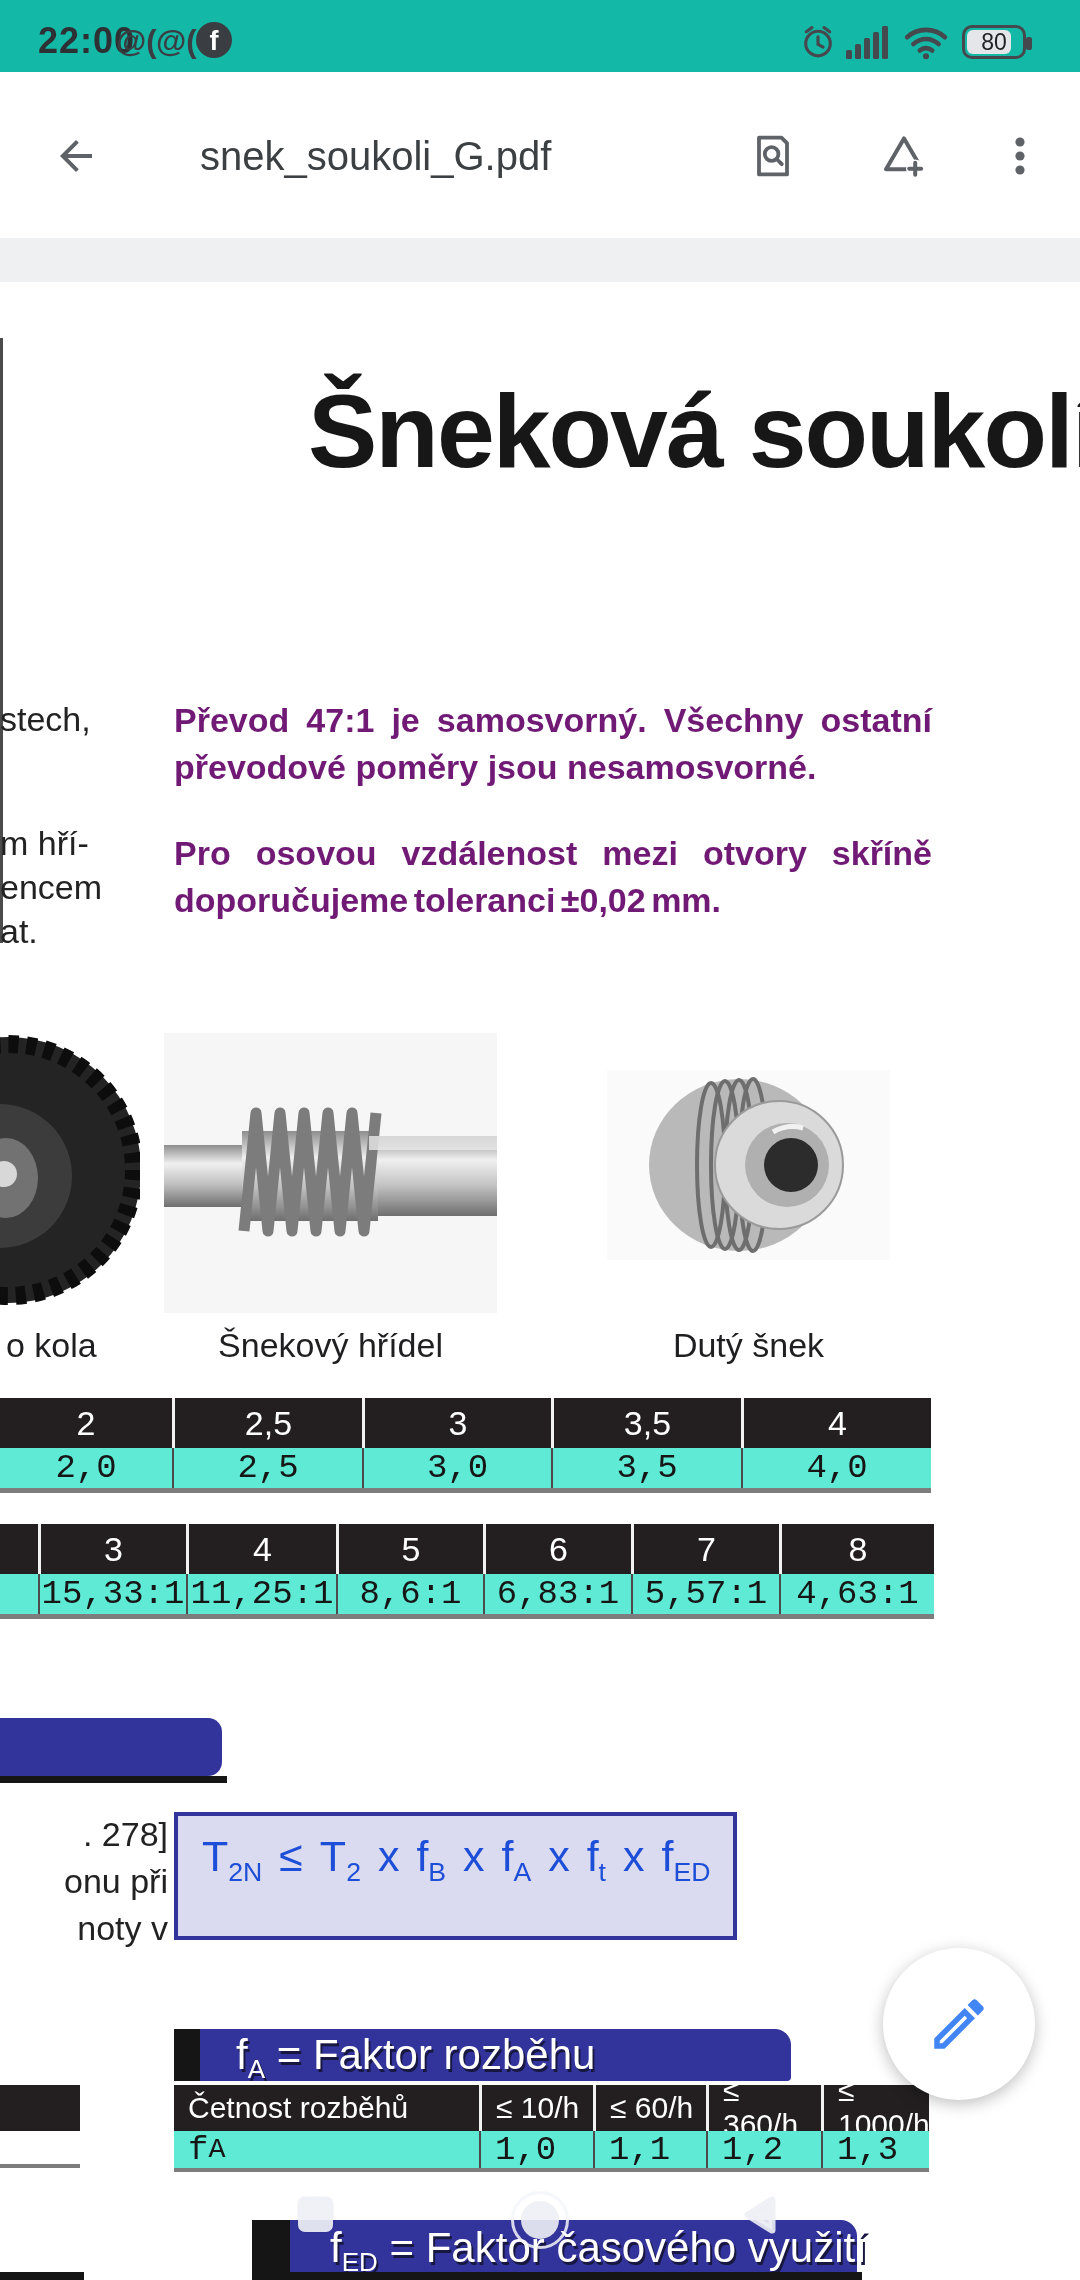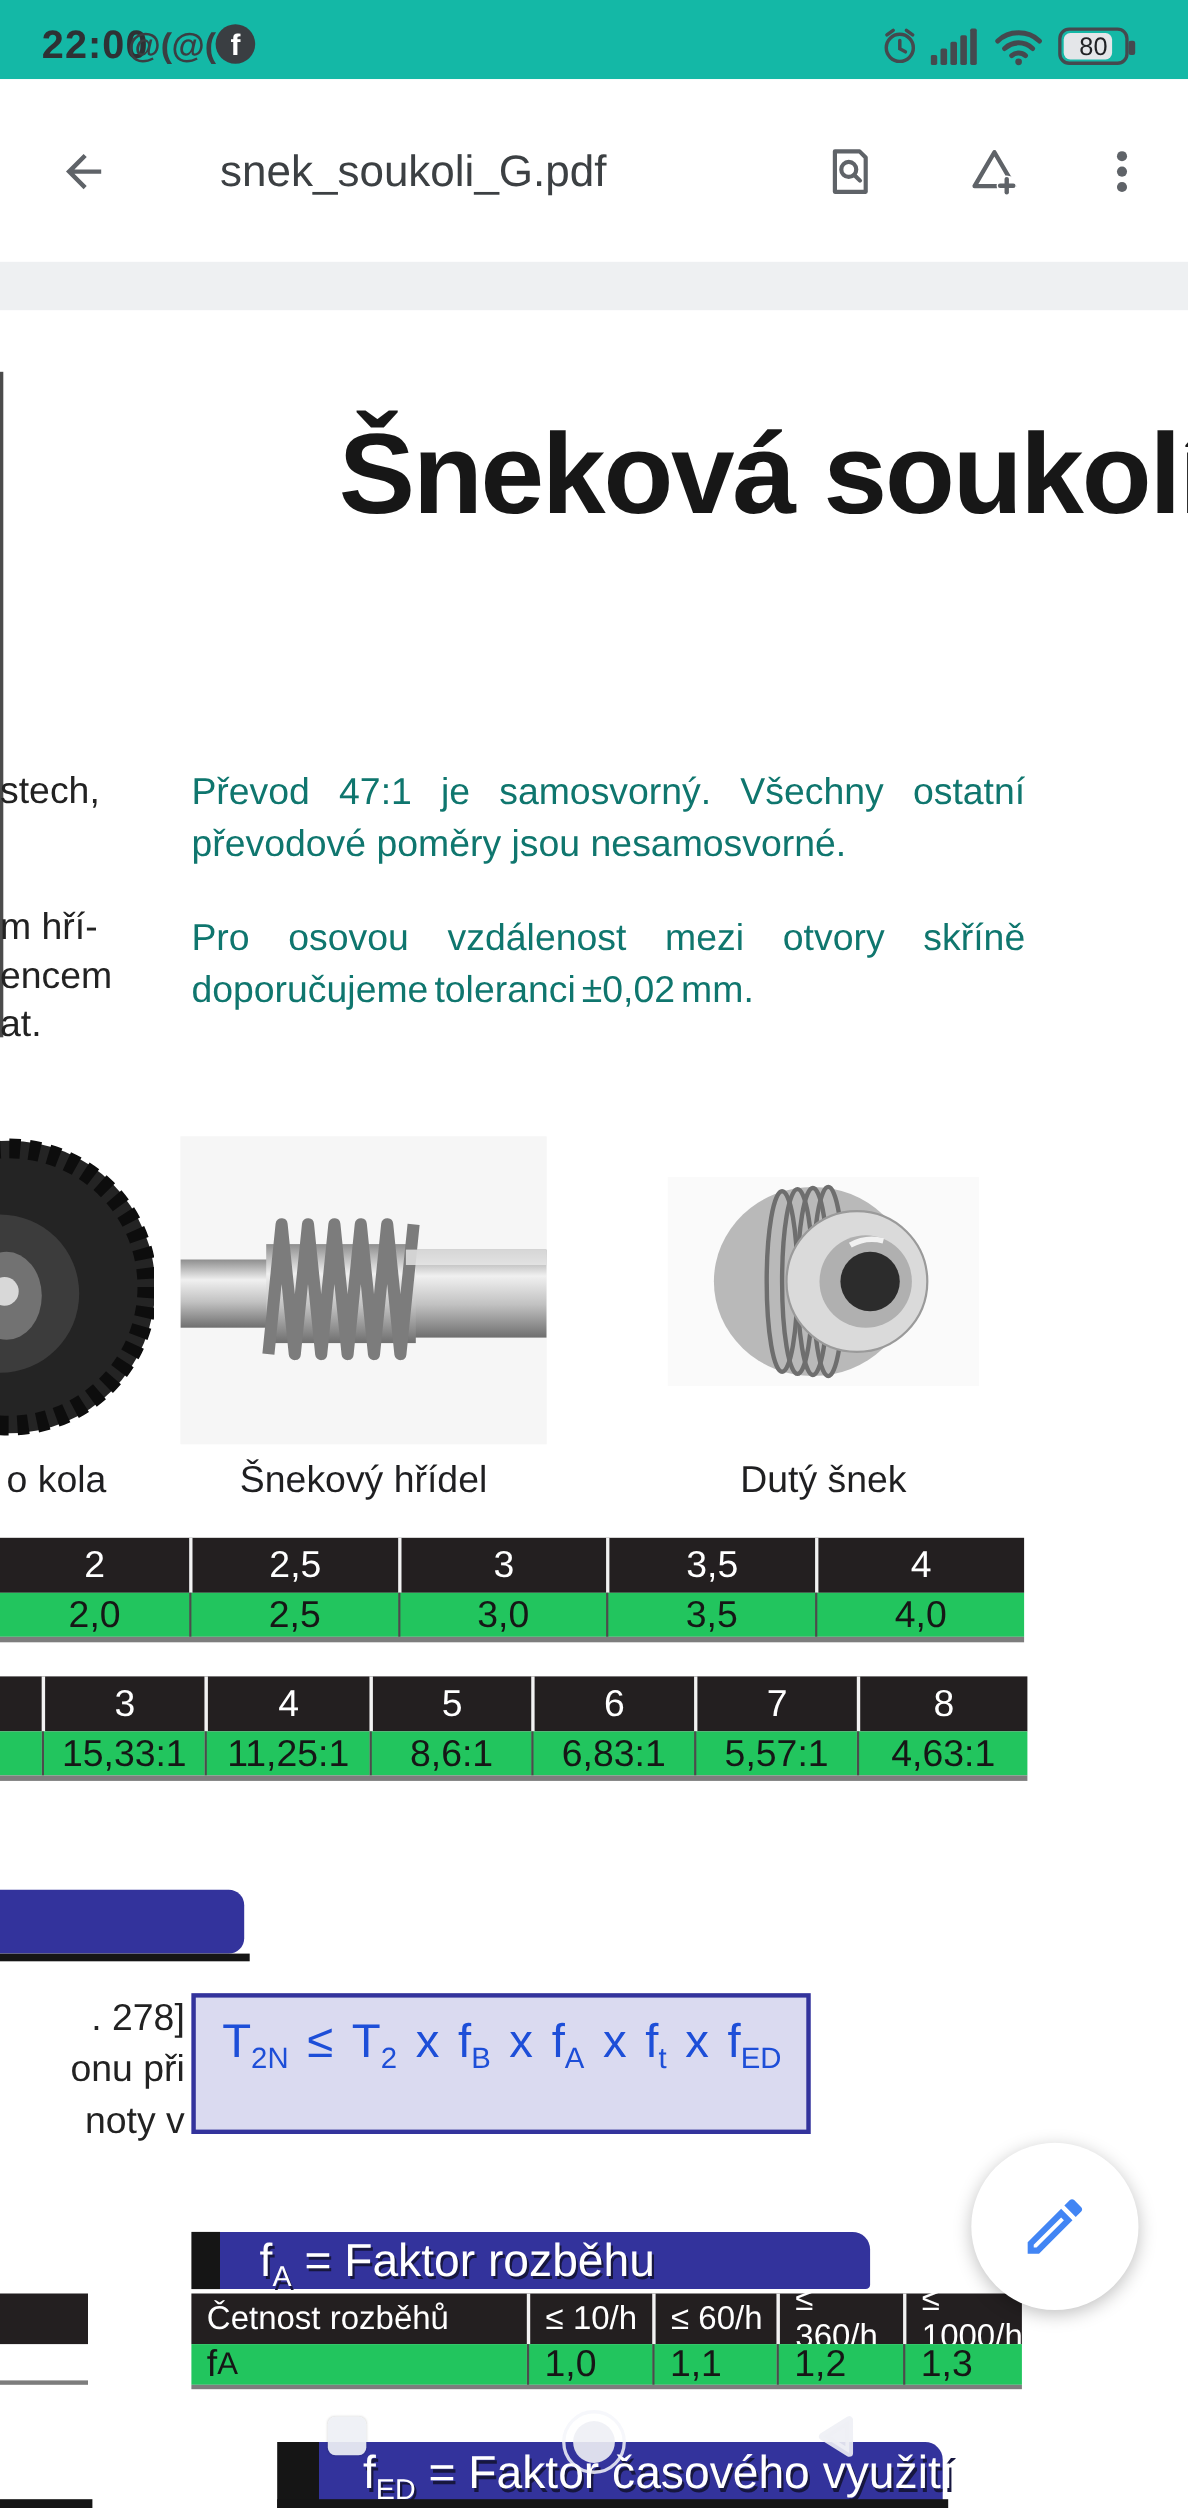--- a/index.html
+++ b/index.html
@@ -26,7 +26,7 @@
   .doc-title{position:absolute;left:308px;top:372px;font-size:104px;font-weight:700;color:#171717;letter-spacing:-2px;white-space:nowrap;}
   .frag{position:absolute;left:0;width:168px;text-align:left;font-size:34px;color:#222;white-space:nowrap;}
   .frag.r{text-align:right;}
-  .para{position:absolute;left:174px;width:758px;font-size:34px;line-height:47px;color:#0f766e;text-align:justify;}
+  .para{position:absolute;left:174px;width:758px;font-size:34px;line-height:47px;color:#701a75;text-align:justify;font-weight:bold;}
   .para.tight{word-spacing:-4px;}
   .photo-block{position:absolute;}
   .caption{position:absolute;top:1326px;font-size:34px;color:#1f1f21;}

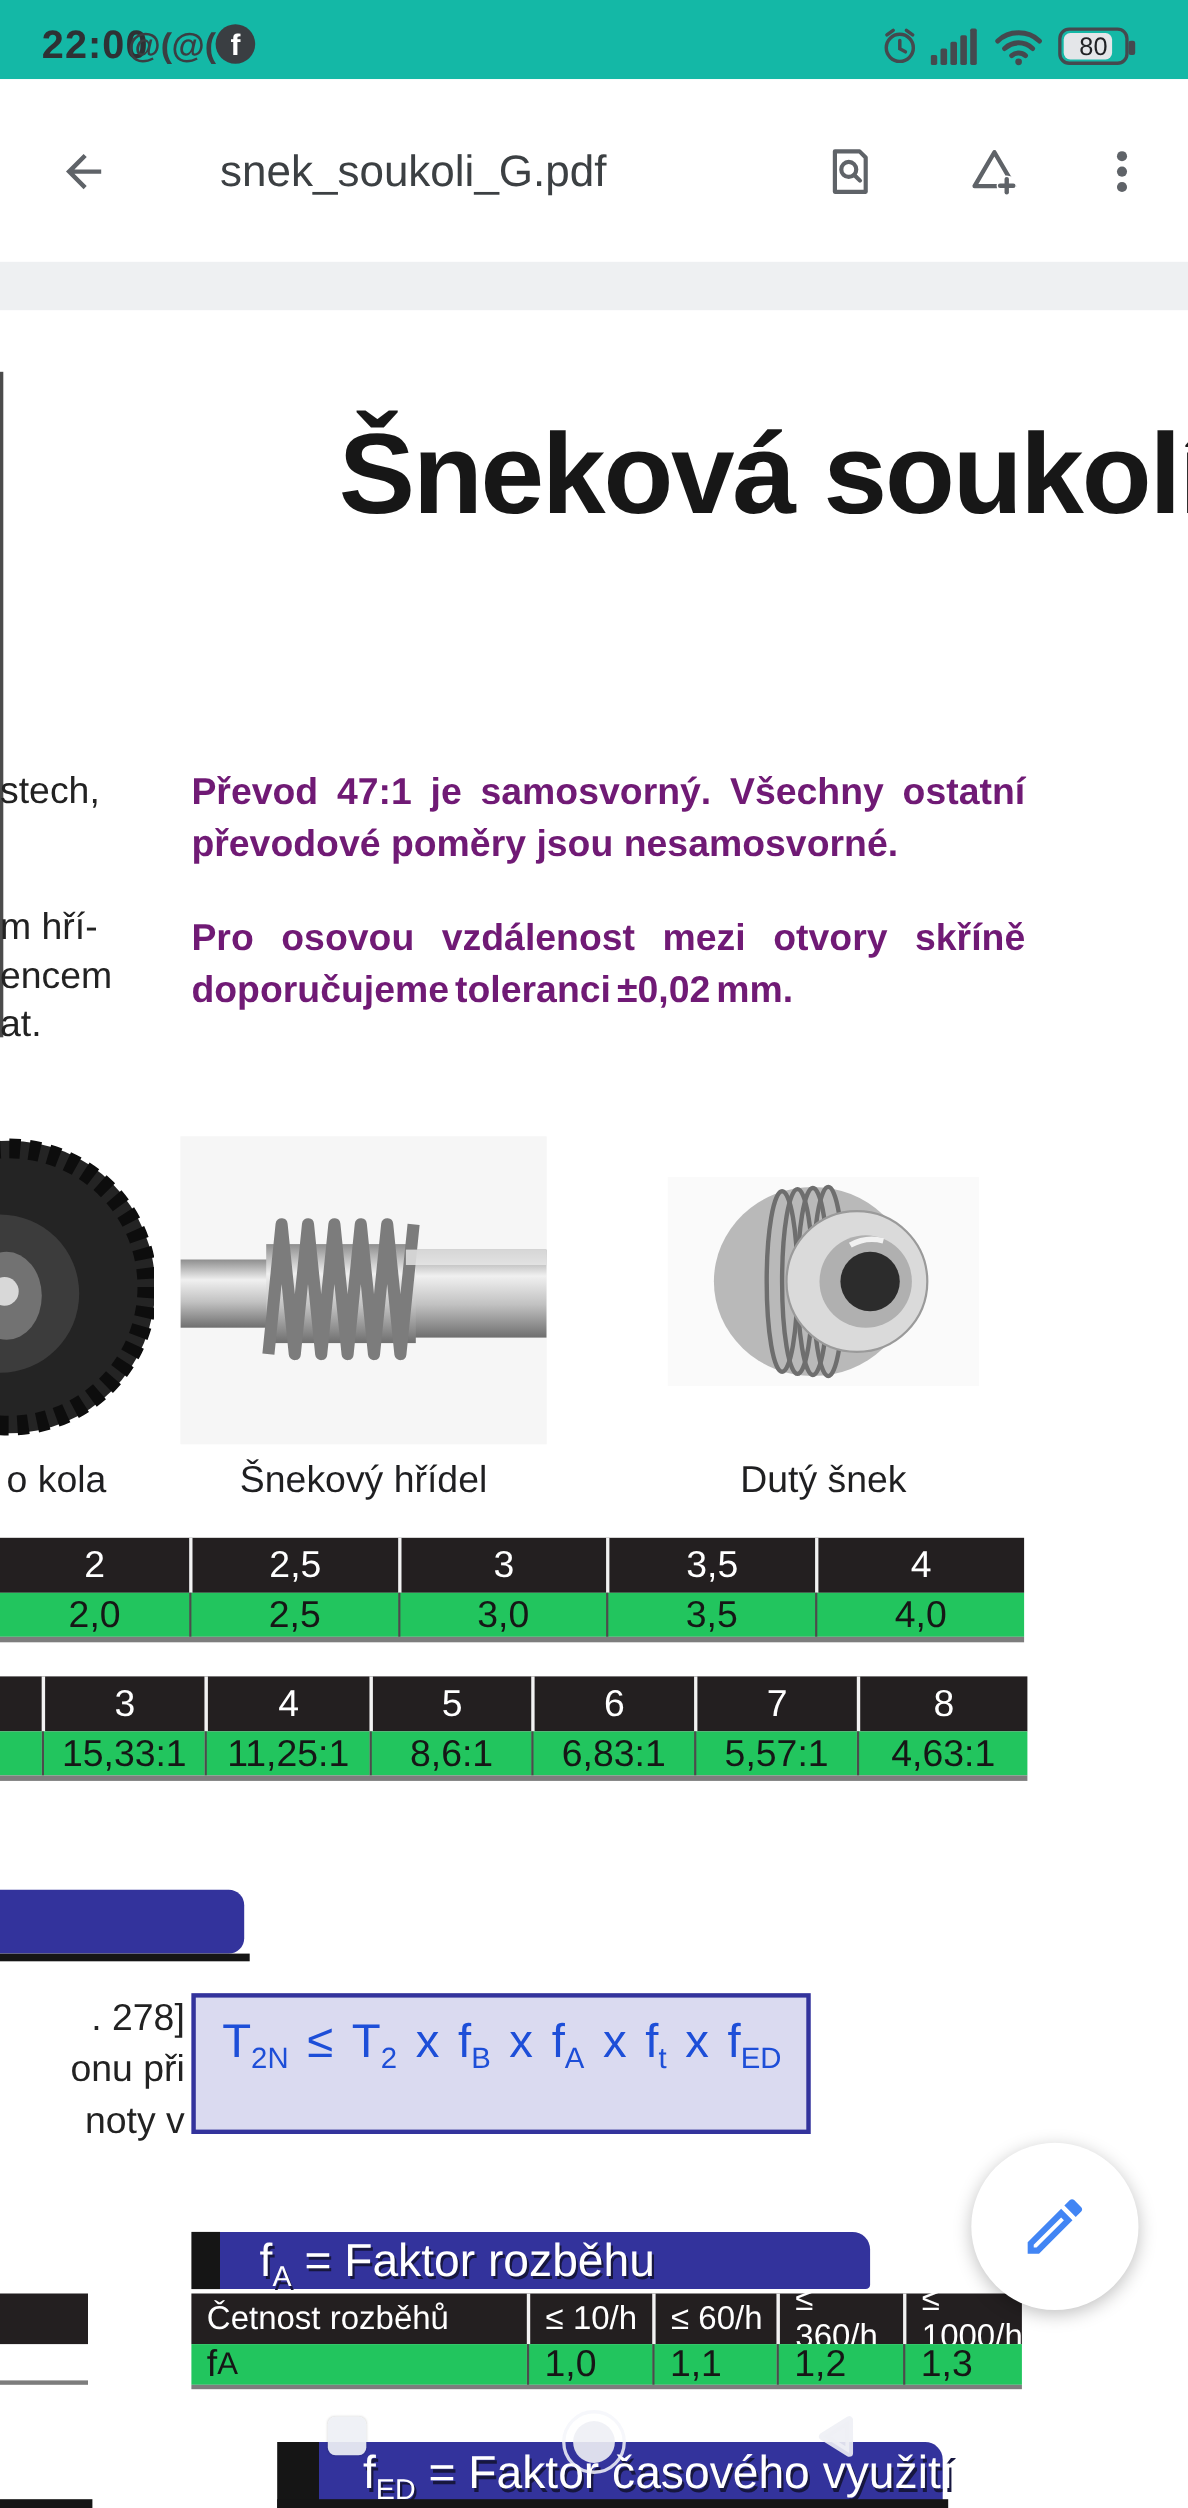--- a/index.html
+++ b/index.html
@@ -36,7 +36,7 @@
   .tbl .cell{box-sizing:border-box;display:flex;align-items:center;justify-content:center;font-size:34px;}
   .tbl .hrow .cell{background:#231f20;color:#fff;}
   .tbl .hrow .cell + .cell{border-left:3px solid #f2f2f2;}
-  .tbl .brow .cell{background:#22c55e;color:#161616;}
+  .tbl .brow .cell{background:#5eead4;color:#161616;font-family:Liberation Mono, monospace;}
   .tbl .brow .cell + .cell{border-left:2px solid #4c4c4c;}
   .tbl .bottomline{height:5px;background:#7d7d7d;}
   .fa-tbl .cell{justify-content:flex-start;padding-left:14px;}

